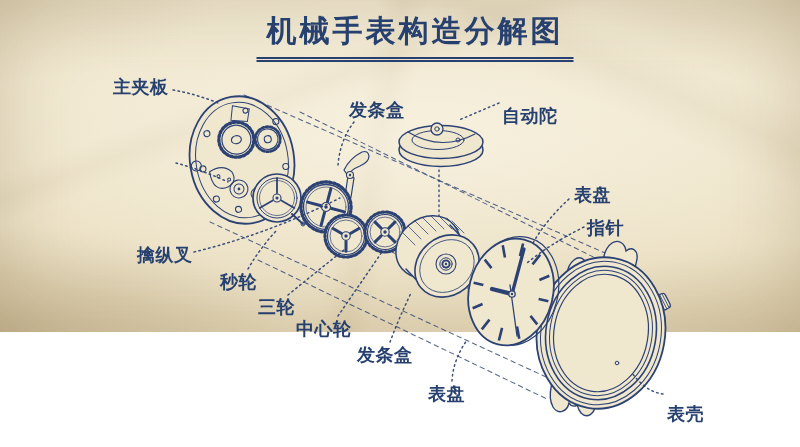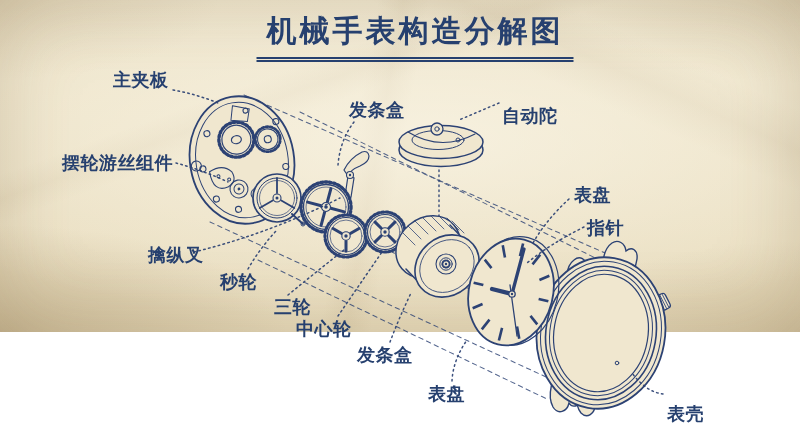--- a/index.html
+++ b/index.html
@@ -219,7 +219,7 @@
 
   <div class="title">机械手表构造分解图</div>
 
-  <div class="lbl" style="left:113px;top:68px">主夹板</div>
+  <div class="lbl" style="left:113px;top:75px">主夹板</div>
   <div class="lbl" style="left:62px;top:151px">摆轮游丝组件</div>
   <div class="lbl" style="left:148px;top:243px">擒纵叉</div>
   <div class="lbl" style="left:220px;top:270px">秒轮</div>

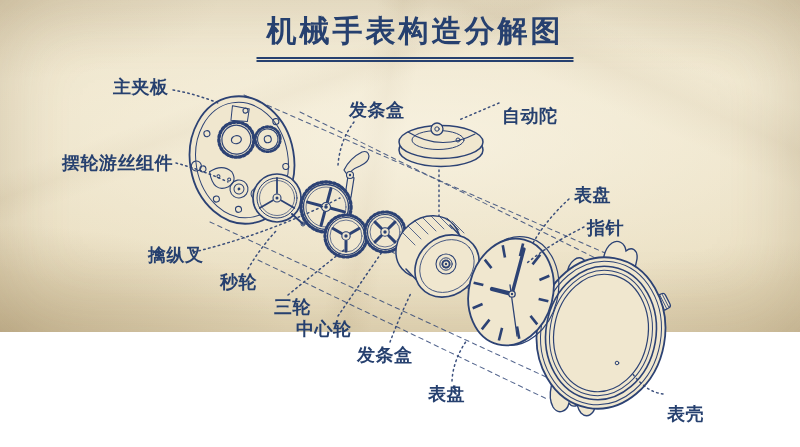--- a/index.html
+++ b/index.html
@@ -220,7 +220,6 @@
   <div class="title">机械手表构造分解图</div>
 
   <div class="lbl" style="left:113px;top:75px">主夹板</div>
-  <div class="lbl" style="left:62px;top:151px">摆轮游丝组件</div>
   <div class="lbl" style="left:148px;top:243px">擒纵叉</div>
   <div class="lbl" style="left:220px;top:270px">秒轮</div>
   <div class="lbl" style="left:274px;top:295px">三轮</div>

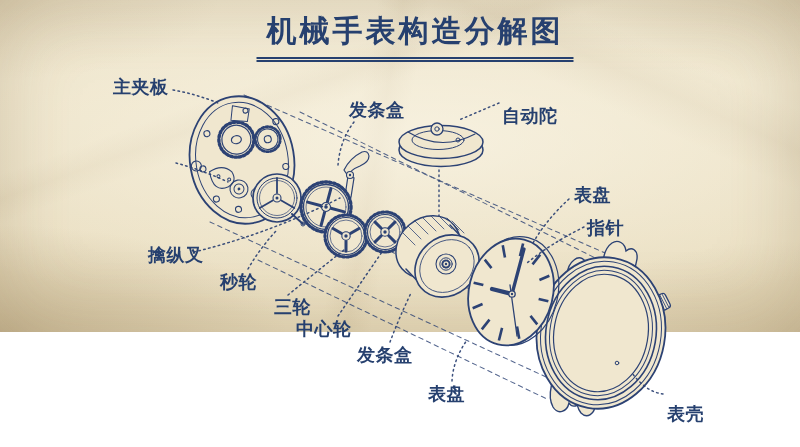--- a/index.html
+++ b/index.html
@@ -220,7 +220,7 @@
   <div class="title">机械手表构造分解图</div>
 
   <div class="lbl" style="left:113px;top:75px">主夹板</div>
-  <div class="lbl" style="left:148px;top:243px">擒纵叉</div>
+  <div class="lbl" style="left:137px;top:243px">擒纵叉</div>
   <div class="lbl" style="left:220px;top:270px">秒轮</div>
   <div class="lbl" style="left:274px;top:295px">三轮</div>
   <div class="lbl" style="left:296px;top:317px">中心轮</div>

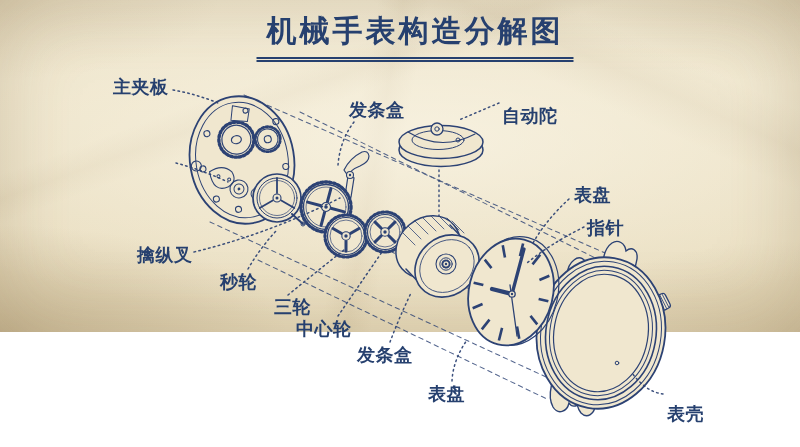--- a/index.html
+++ b/index.html
@@ -222,7 +222,7 @@
   <div class="lbl" style="left:113px;top:75px">主夹板</div>
   <div class="lbl" style="left:137px;top:243px">擒纵叉</div>
   <div class="lbl" style="left:220px;top:270px">秒轮</div>
-  <div class="lbl" style="left:274px;top:295px">三轮</div>
+  <div class="lbl" style="left:258px;top:295px">三轮</div>
   <div class="lbl" style="left:296px;top:317px">中心轮</div>
   <div class="lbl" style="left:357px;top:343px">发条盒</div>
   <div class="lbl" style="left:428px;top:382px">表盘</div>

